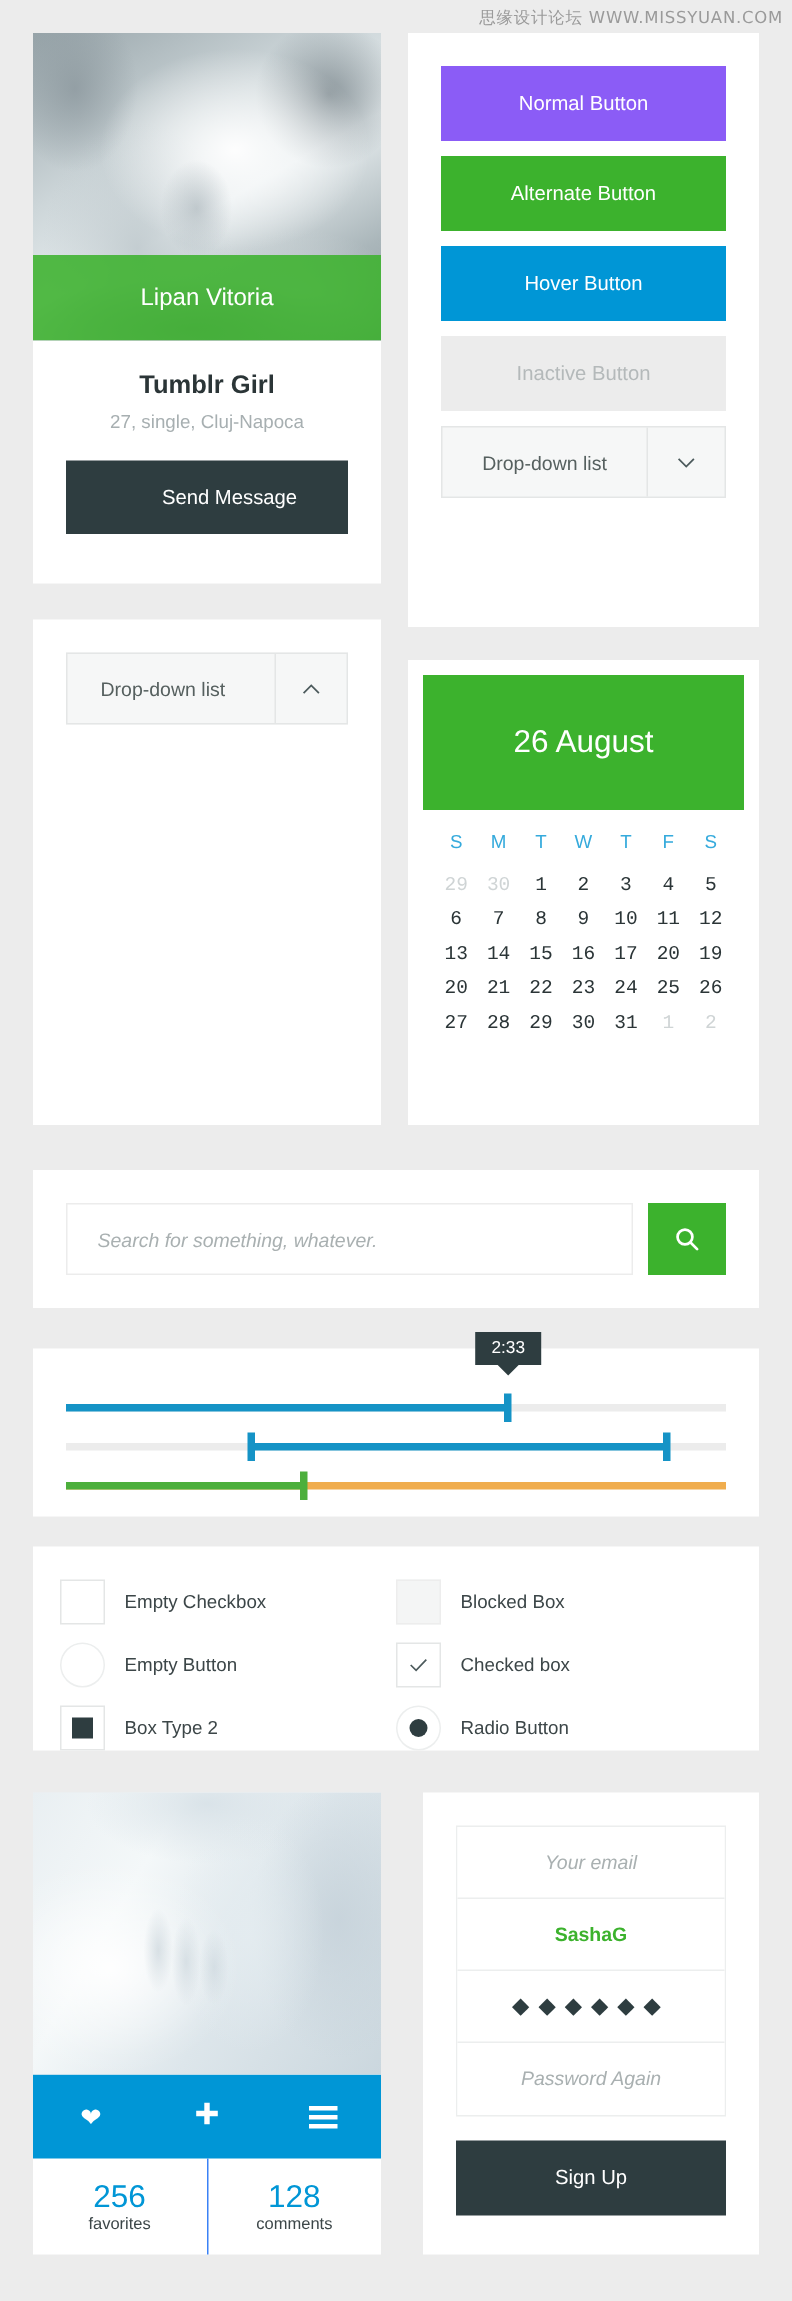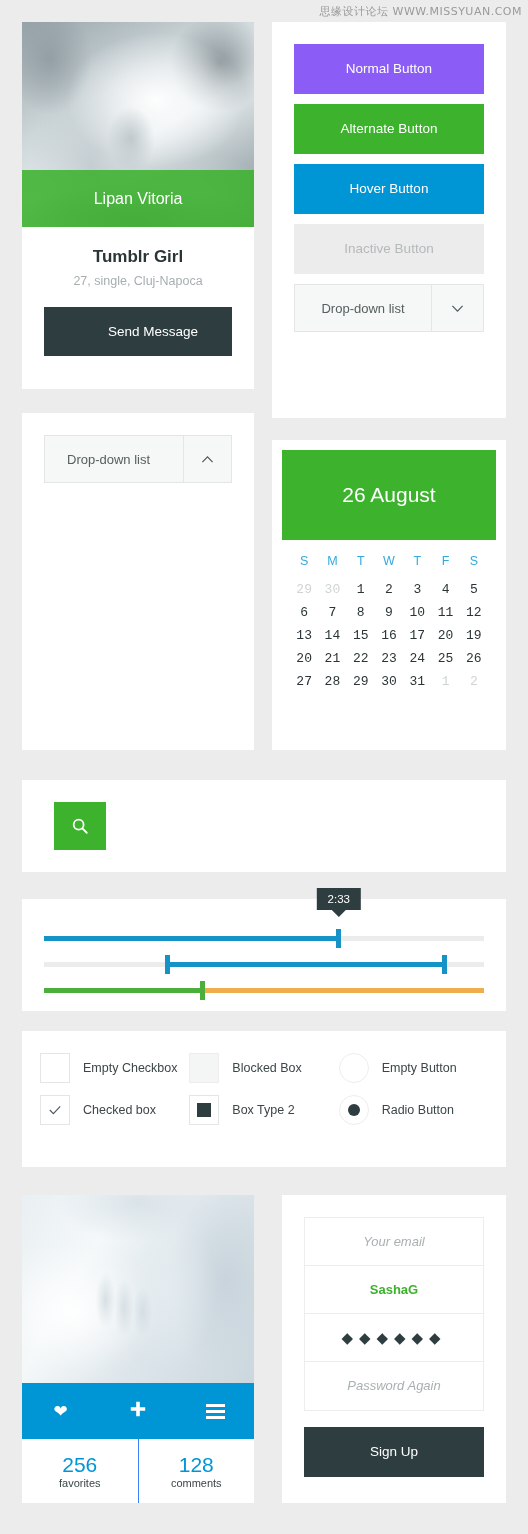--- a/index.html
+++ b/index.html
@@ -379,6 +379,7 @@
 
 <div class="card" id="search-card">
   <div class="search-row">
+    <input class="search-input" type="text" placeholder="Search for something, whatever." style="">
     <button class="search-btn">
       <svg viewBox="0 0 20 20">
         <circle cx="8.5" cy="8.5" r="5.5"></circle>

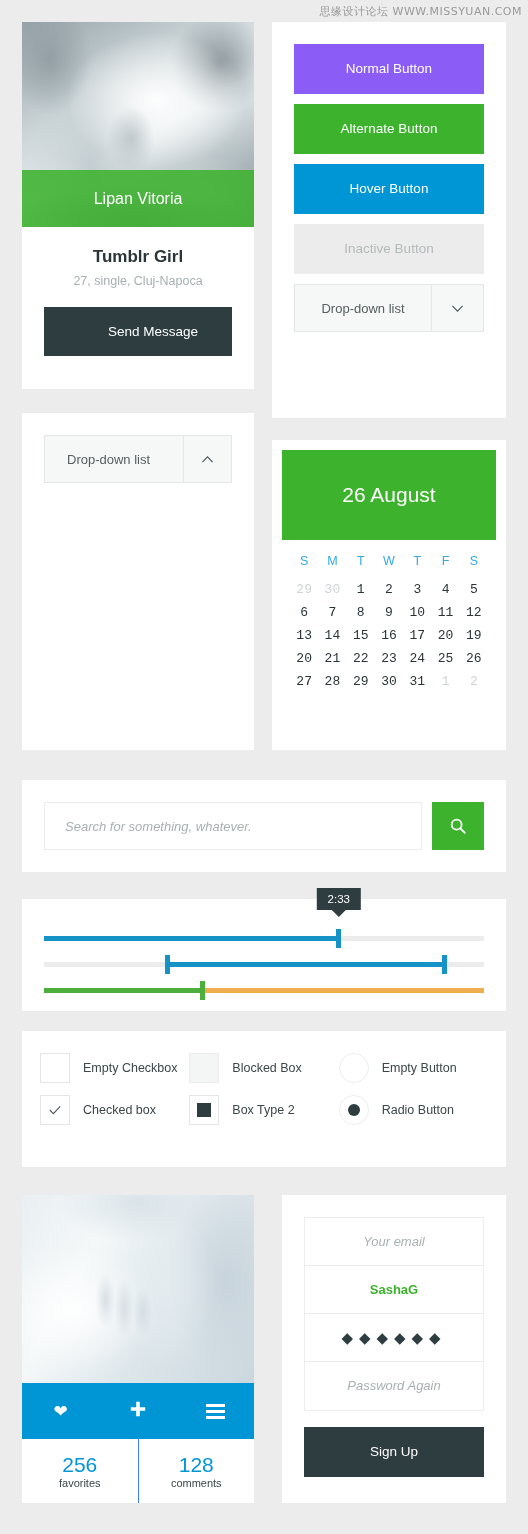--- a/index.html
+++ b/index.html
@@ -194,7 +194,7 @@
 
   
   #checkbox-card { left: 22px; top: 1031px; width: 484px; height: 136px; padding: 22px 18px; }
-  .cb-grid { display: grid; grid-template-columns: repeat(3, 1fr); row-gap: 12px; }
+  .cb-grid { display: grid; grid-template-columns: repeat(2, 1fr); row-gap: 12px; }
   .cb-cell { display: flex; align-items: center; }
   .cb-box {
     width: 30px; height: 30px; border: 1px solid #e4e6e6;

